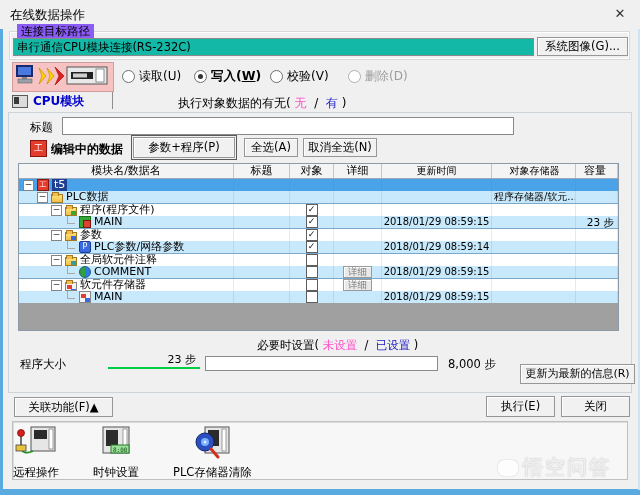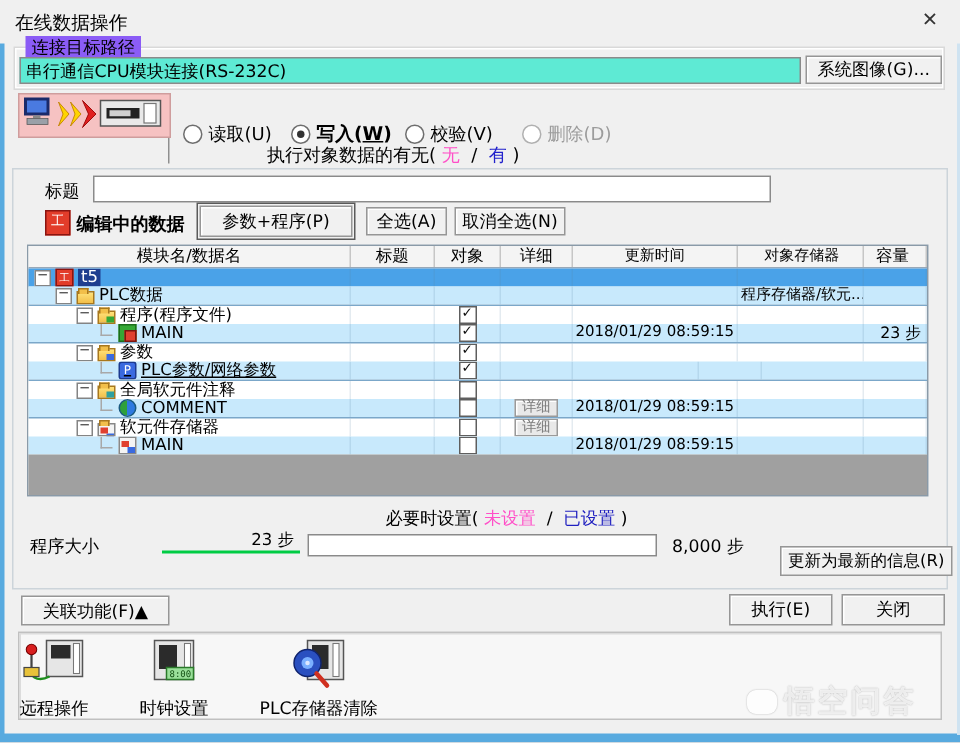--- a/index.html
+++ b/index.html
@@ -18,7 +18,7 @@
   
   .grp{left:9px;top:31px;width:619px;height:27px;border:1px solid #d9d9d9;box-shadow:inset 0 0 0 1px #ffffff;}
   .grplab{left:17px;top:24px;background:#8b5cf6;padding:0 4px;font-size:11.5px;}
-  .conninput{left:13px;top:38px;width:516px;height:16px;background:#5eead4;border:1px solid #8a8a8a;
+  .conninput{left:13px;top:38px;width:516px;height:16px;background:#14b8a6;border:1px solid #8a8a8a;
     font-size:11.5px;line-height:16px;padding-left:3px;overflow:hidden;white-space:nowrap;}
   .btn{background:#f1f1f1;border:1px solid #969696;box-shadow:inset 1px 1px 0 #fff;
     font-size:11.5px;text-align:center;cursor:pointer;box-sizing:border-box;

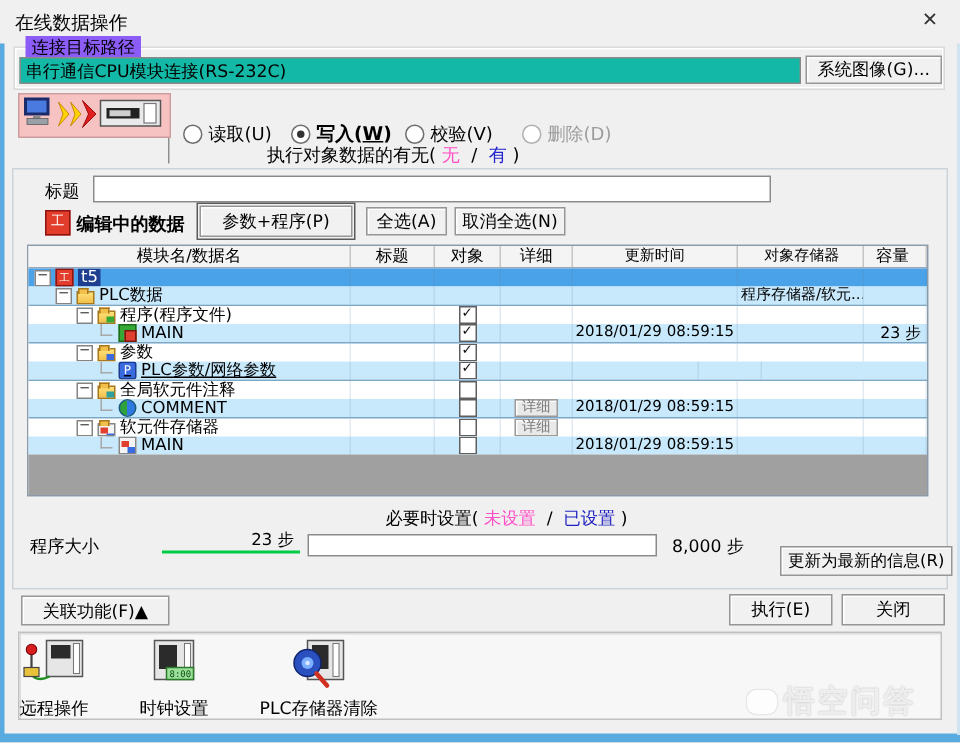--- a/index.html
+++ b/index.html
@@ -26,7 +26,7 @@
   .sysbtn{left:537px;top:37px;width:91px;height:19px;line-height:17px;}
   
   .pcplc{left:12px;top:62px;width:100px;height:28px;background:#f6c2c2;border:1px solid #cf9d9d;}
-  .radio{top:82px;height:14px;display:flex;align-items:center;gap:4px;cursor:pointer;font-size:12px;white-space:nowrap;}
+  .radio{top:69px;height:14px;display:flex;align-items:center;gap:4px;cursor:pointer;font-size:12px;white-space:nowrap;}
   .rb{width:11px;height:11px;border-radius:50%;background:#fff;border:1px solid #6e6e6e;position:relative;flex:none;}
   .rb.on::after{content:"";position:absolute;left:3px;top:3px;width:5px;height:5px;border-radius:50%;background:#333;}
   .radio.sel span.wlab{font-weight:bold;font-size:12.5px;}

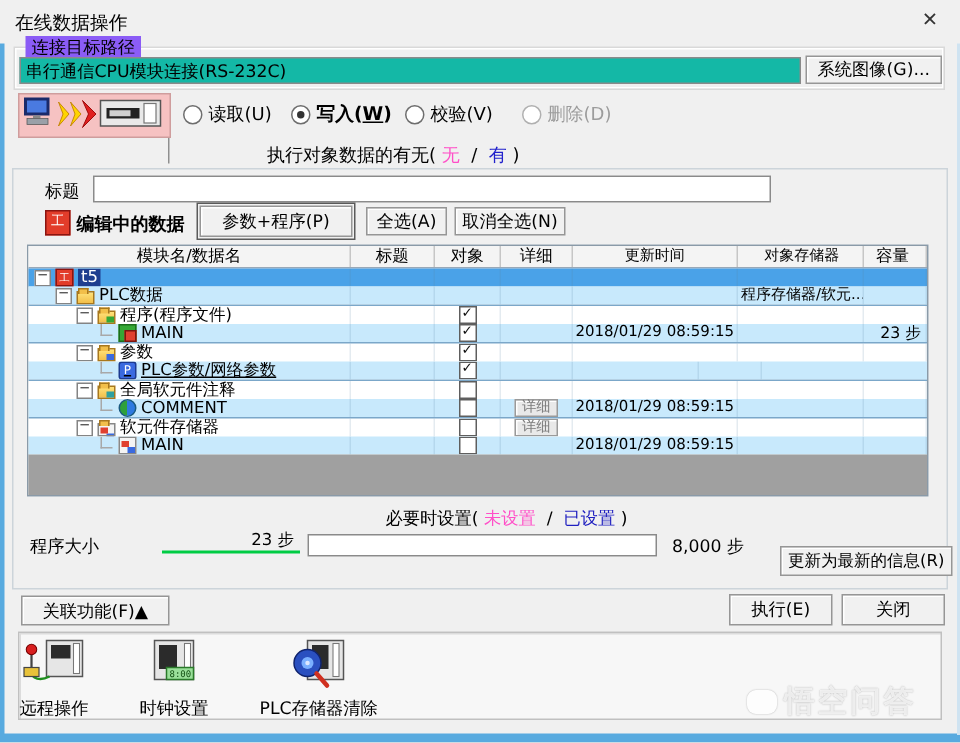--- a/index.html
+++ b/index.html
@@ -174,6 +174,10 @@
     <span>删除(D)</span>
   </label>
 
+  <div class="abs tab">
+    <span class="cpuic"></span>
+    <span class="tablab">CPU模块</span>
+  </div>
   <div class="abs tabdiv"></div>
   <div class="abs presence">
     <span>执行对象数据的有无(</span>&nbsp;<span class="mag">无</span>&nbsp;&nbsp;<span>/</span>&nbsp;&nbsp;<span class="blu">有</span>&nbsp;<span>)</span>

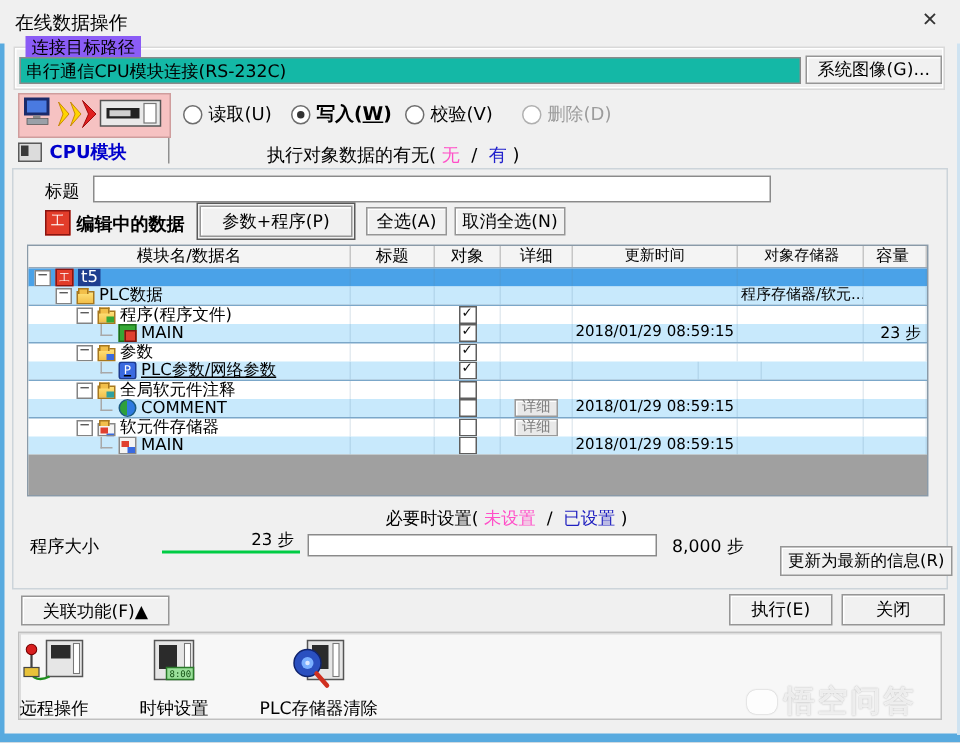--- a/index.html
+++ b/index.html
@@ -279,7 +279,7 @@
           <div class="td c-size"></div>
         </div>
         <div class="tr alt">
-          <div class="td c-name" style="padding-left: 46px; text-decoration: underline;">
+          <div class="td c-name" style="padding-left: 46px;">
             <span class="conn2"></span>
             <span class="ic ic-param"></span>
             <span class="nm">PLC参数/网络参数</span>

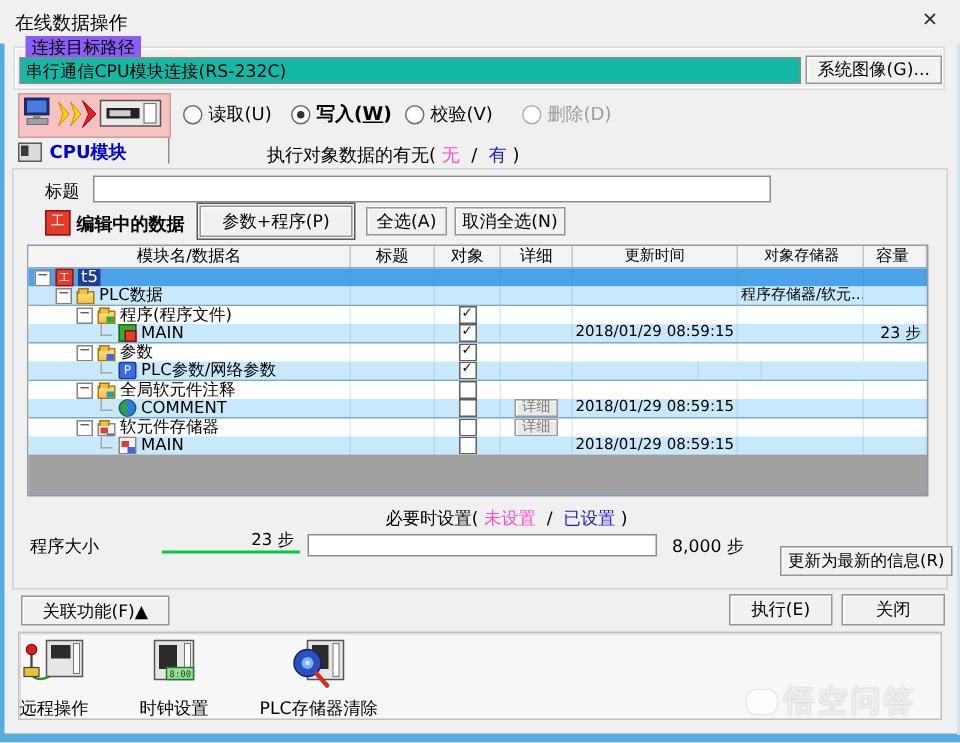--- a/index.html
+++ b/index.html
@@ -289,6 +289,7 @@
             <span class="cb on">✓</span>
           </div>
           <div class="td c-det"></div>
+          <div class="td c-upd">2018/01/29 08:59:14</div>
           <div class="td c-mem"></div>
           <div class="td c-size"></div>
         </div>

